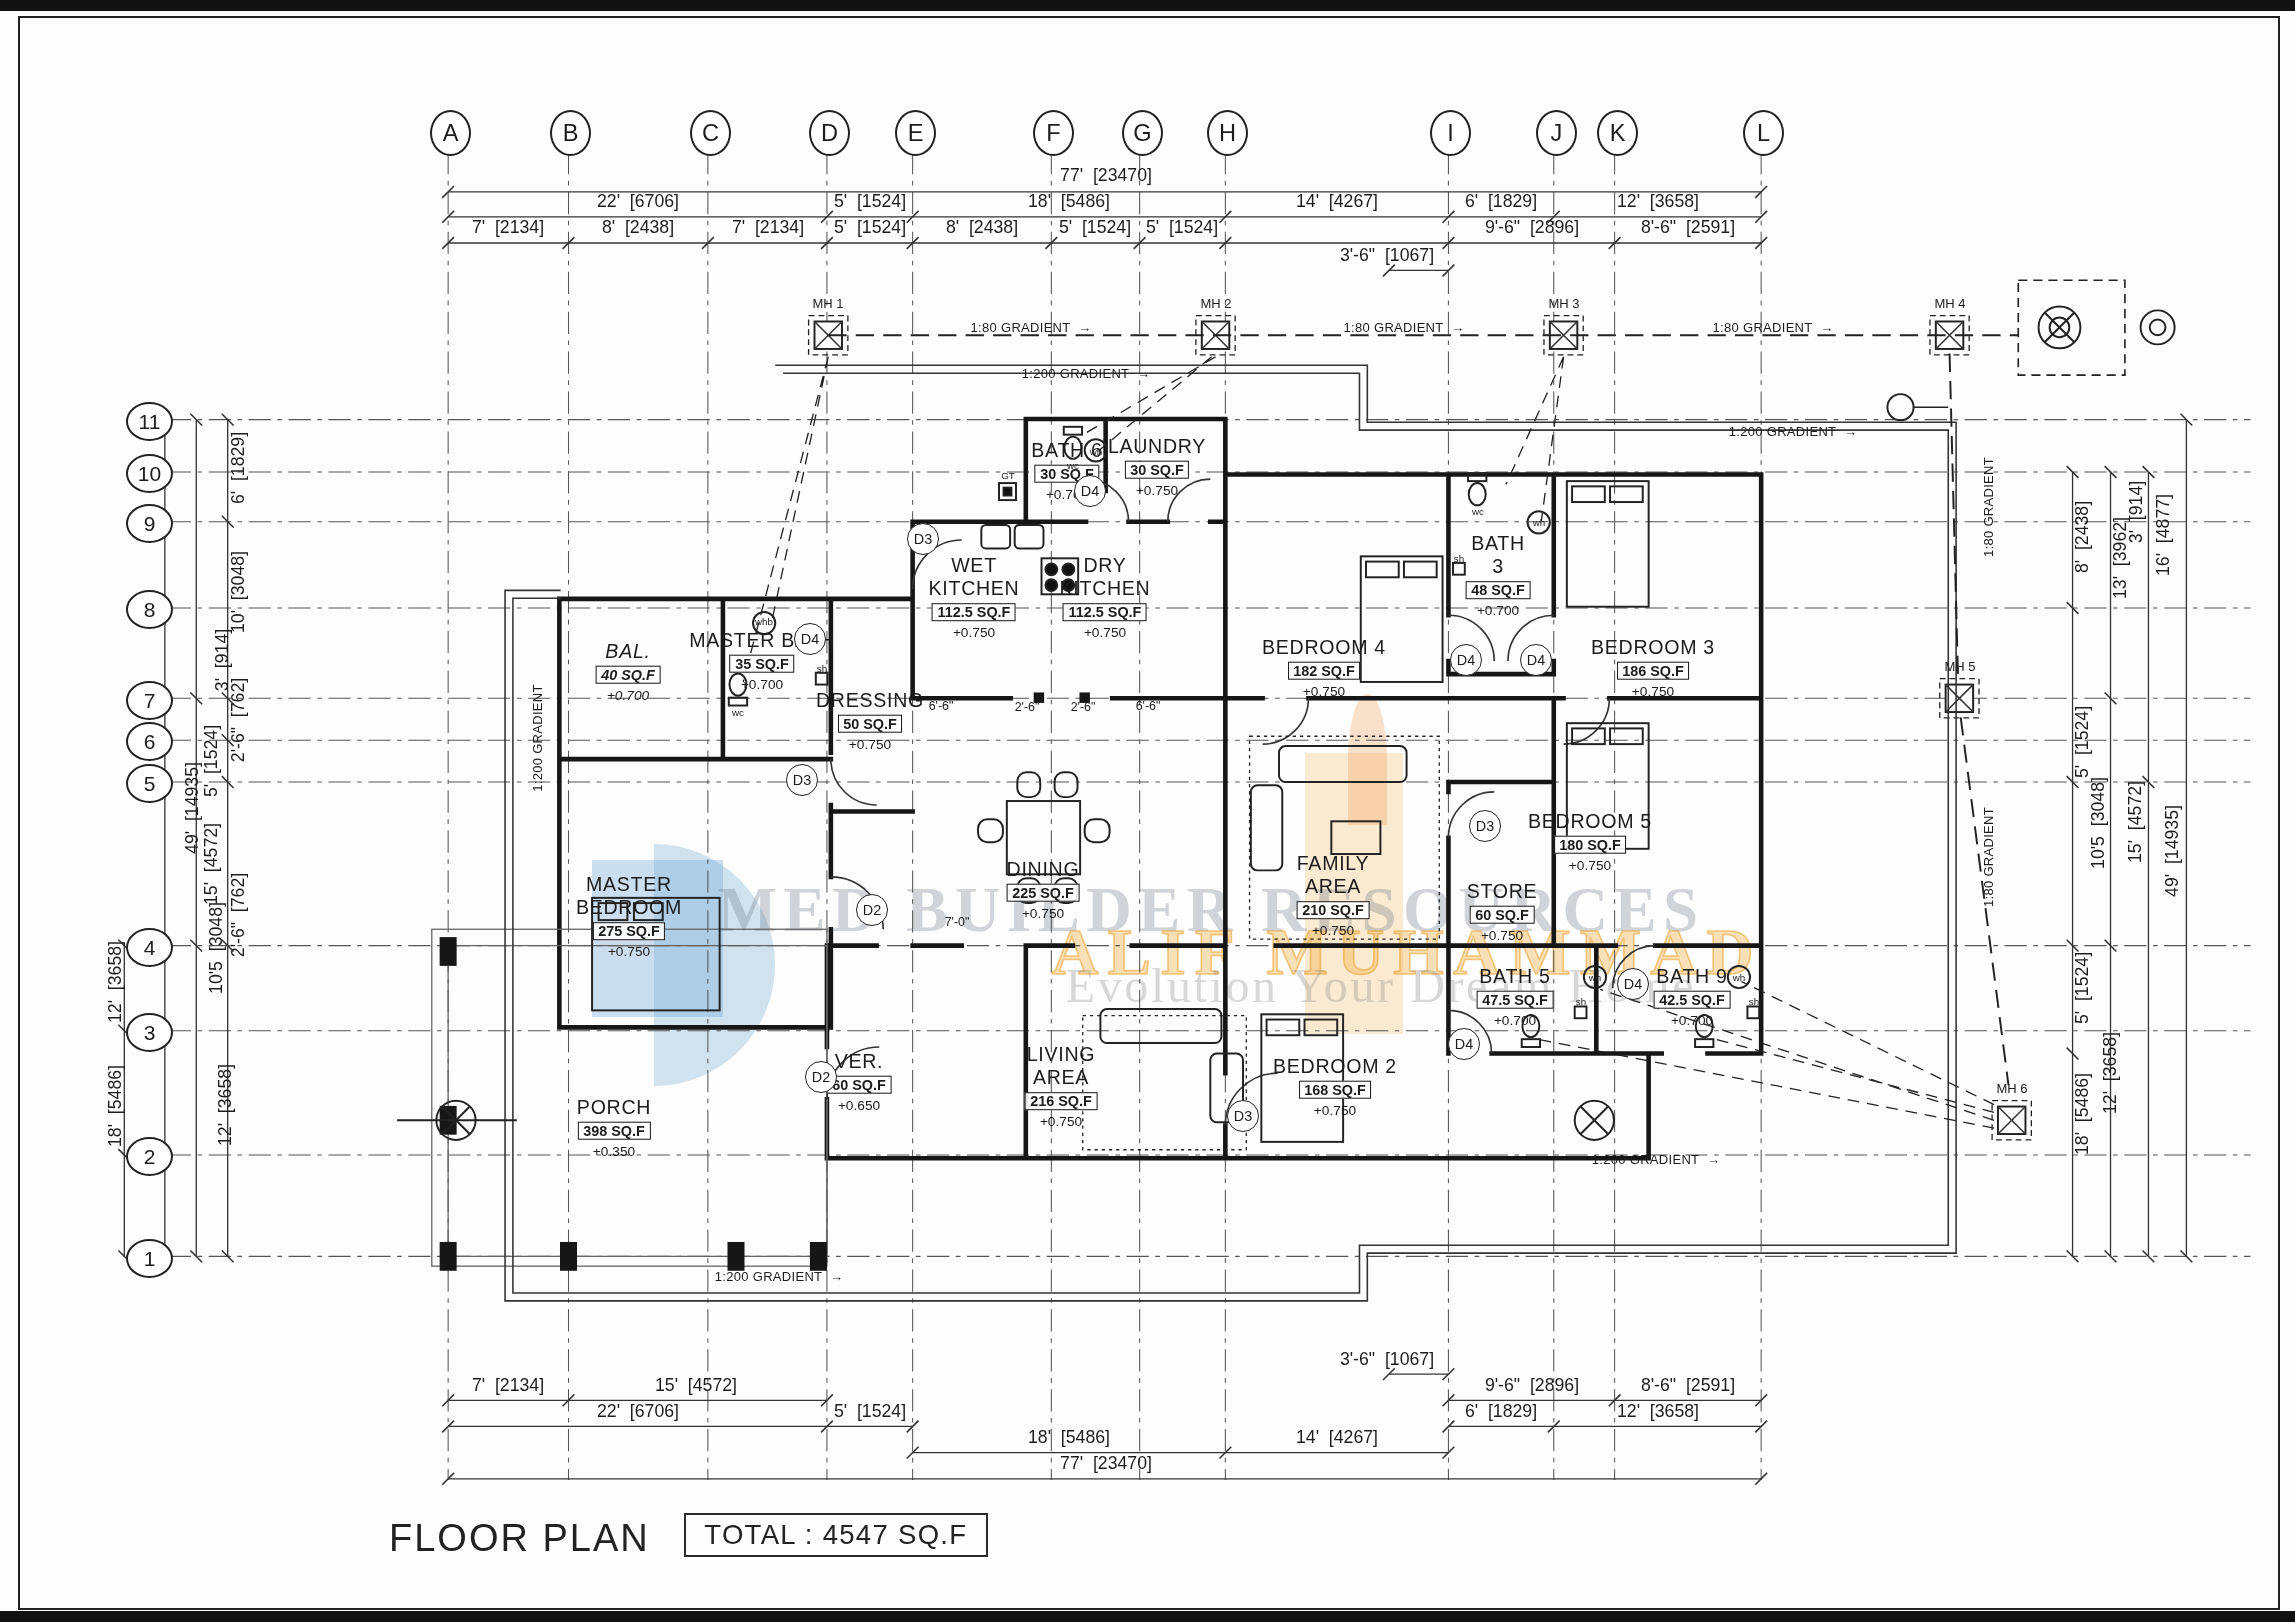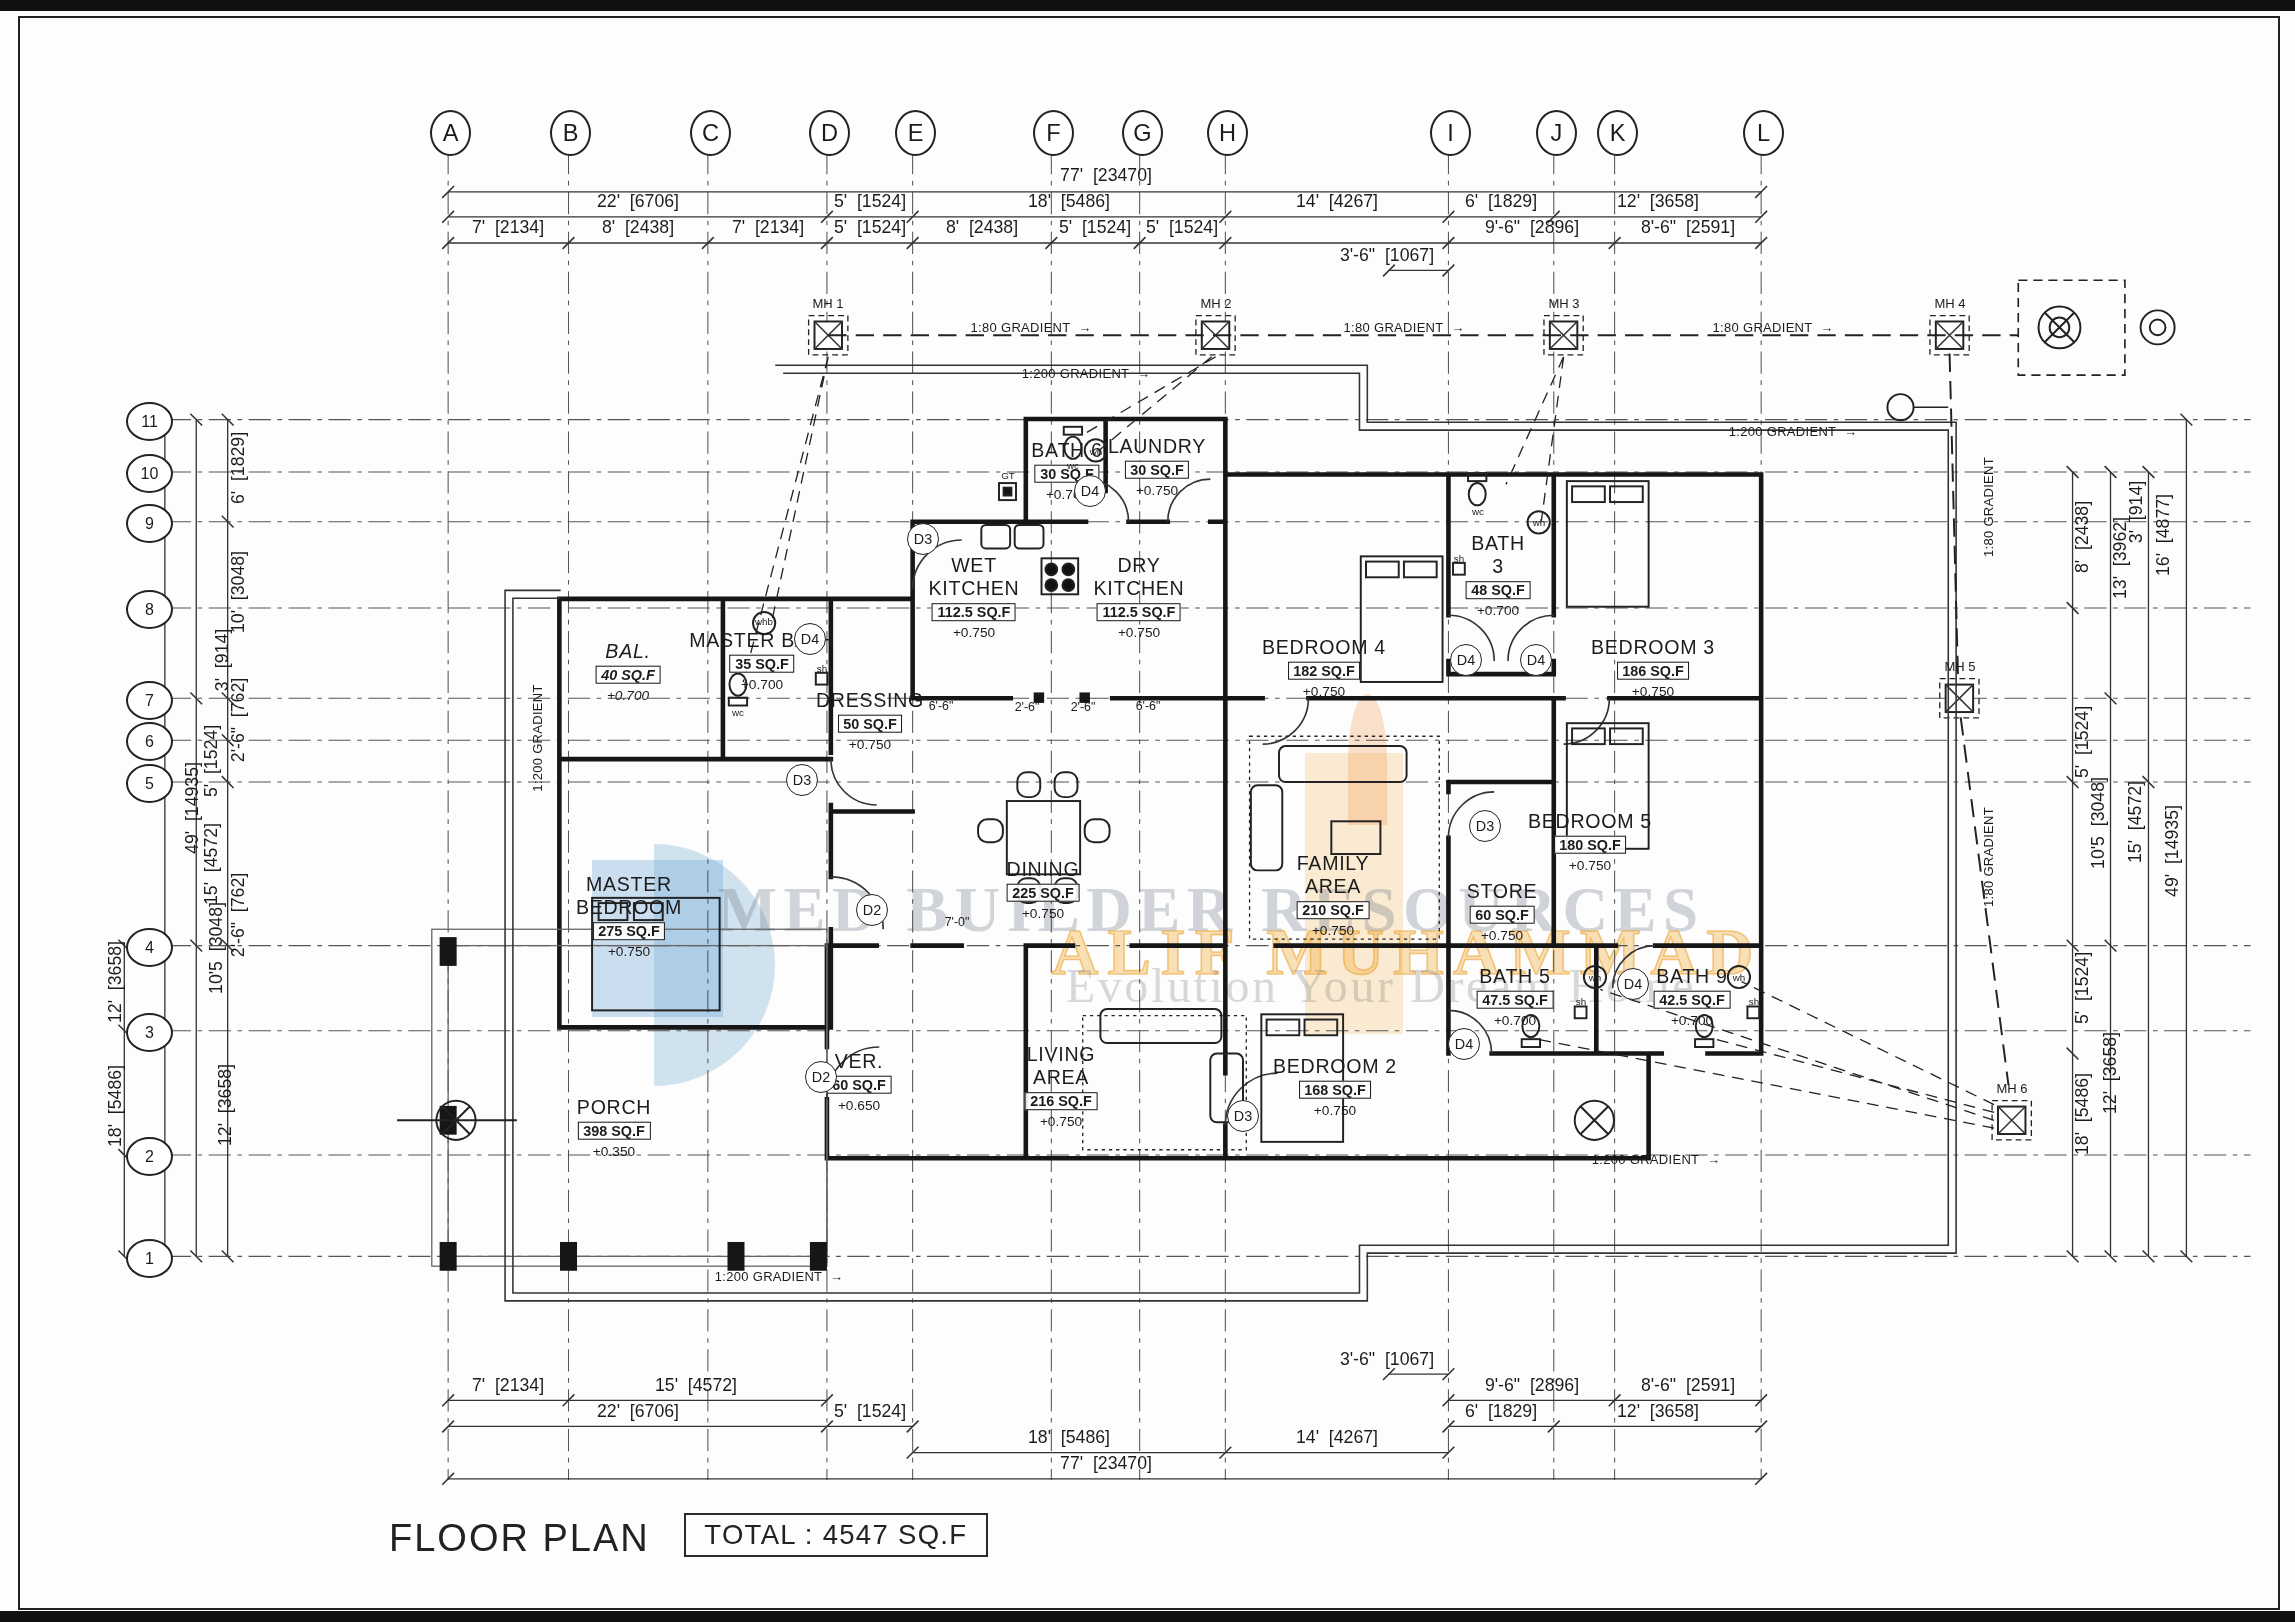--- a/index.html
+++ b/index.html
@@ -20,7 +20,7 @@
   .bubble{position:absolute;transform:translate(-50%,-50%);border:2px solid #222;border-radius:50%;
           display:flex;align-items:center;justify-content:center;background:#fff;z-index:4;}
   .bl{width:37px;height:42px;font-size:23.6px;}
-  .bn{width:43px;height:35px;font-size:16px;}
+  .bn{width:43px;height:35px;font-size:21px;}
   .door{position:absolute;transform:translate(-50%,-50%);width:30px;height:30px;border:1.6px solid #222;
         border-radius:50%;display:flex;align-items:center;justify-content:center;font-size:14.4px;background:#fff;}
   .room{position:absolute;transform:translate(-50%,-50%);display:flex;flex-direction:column;

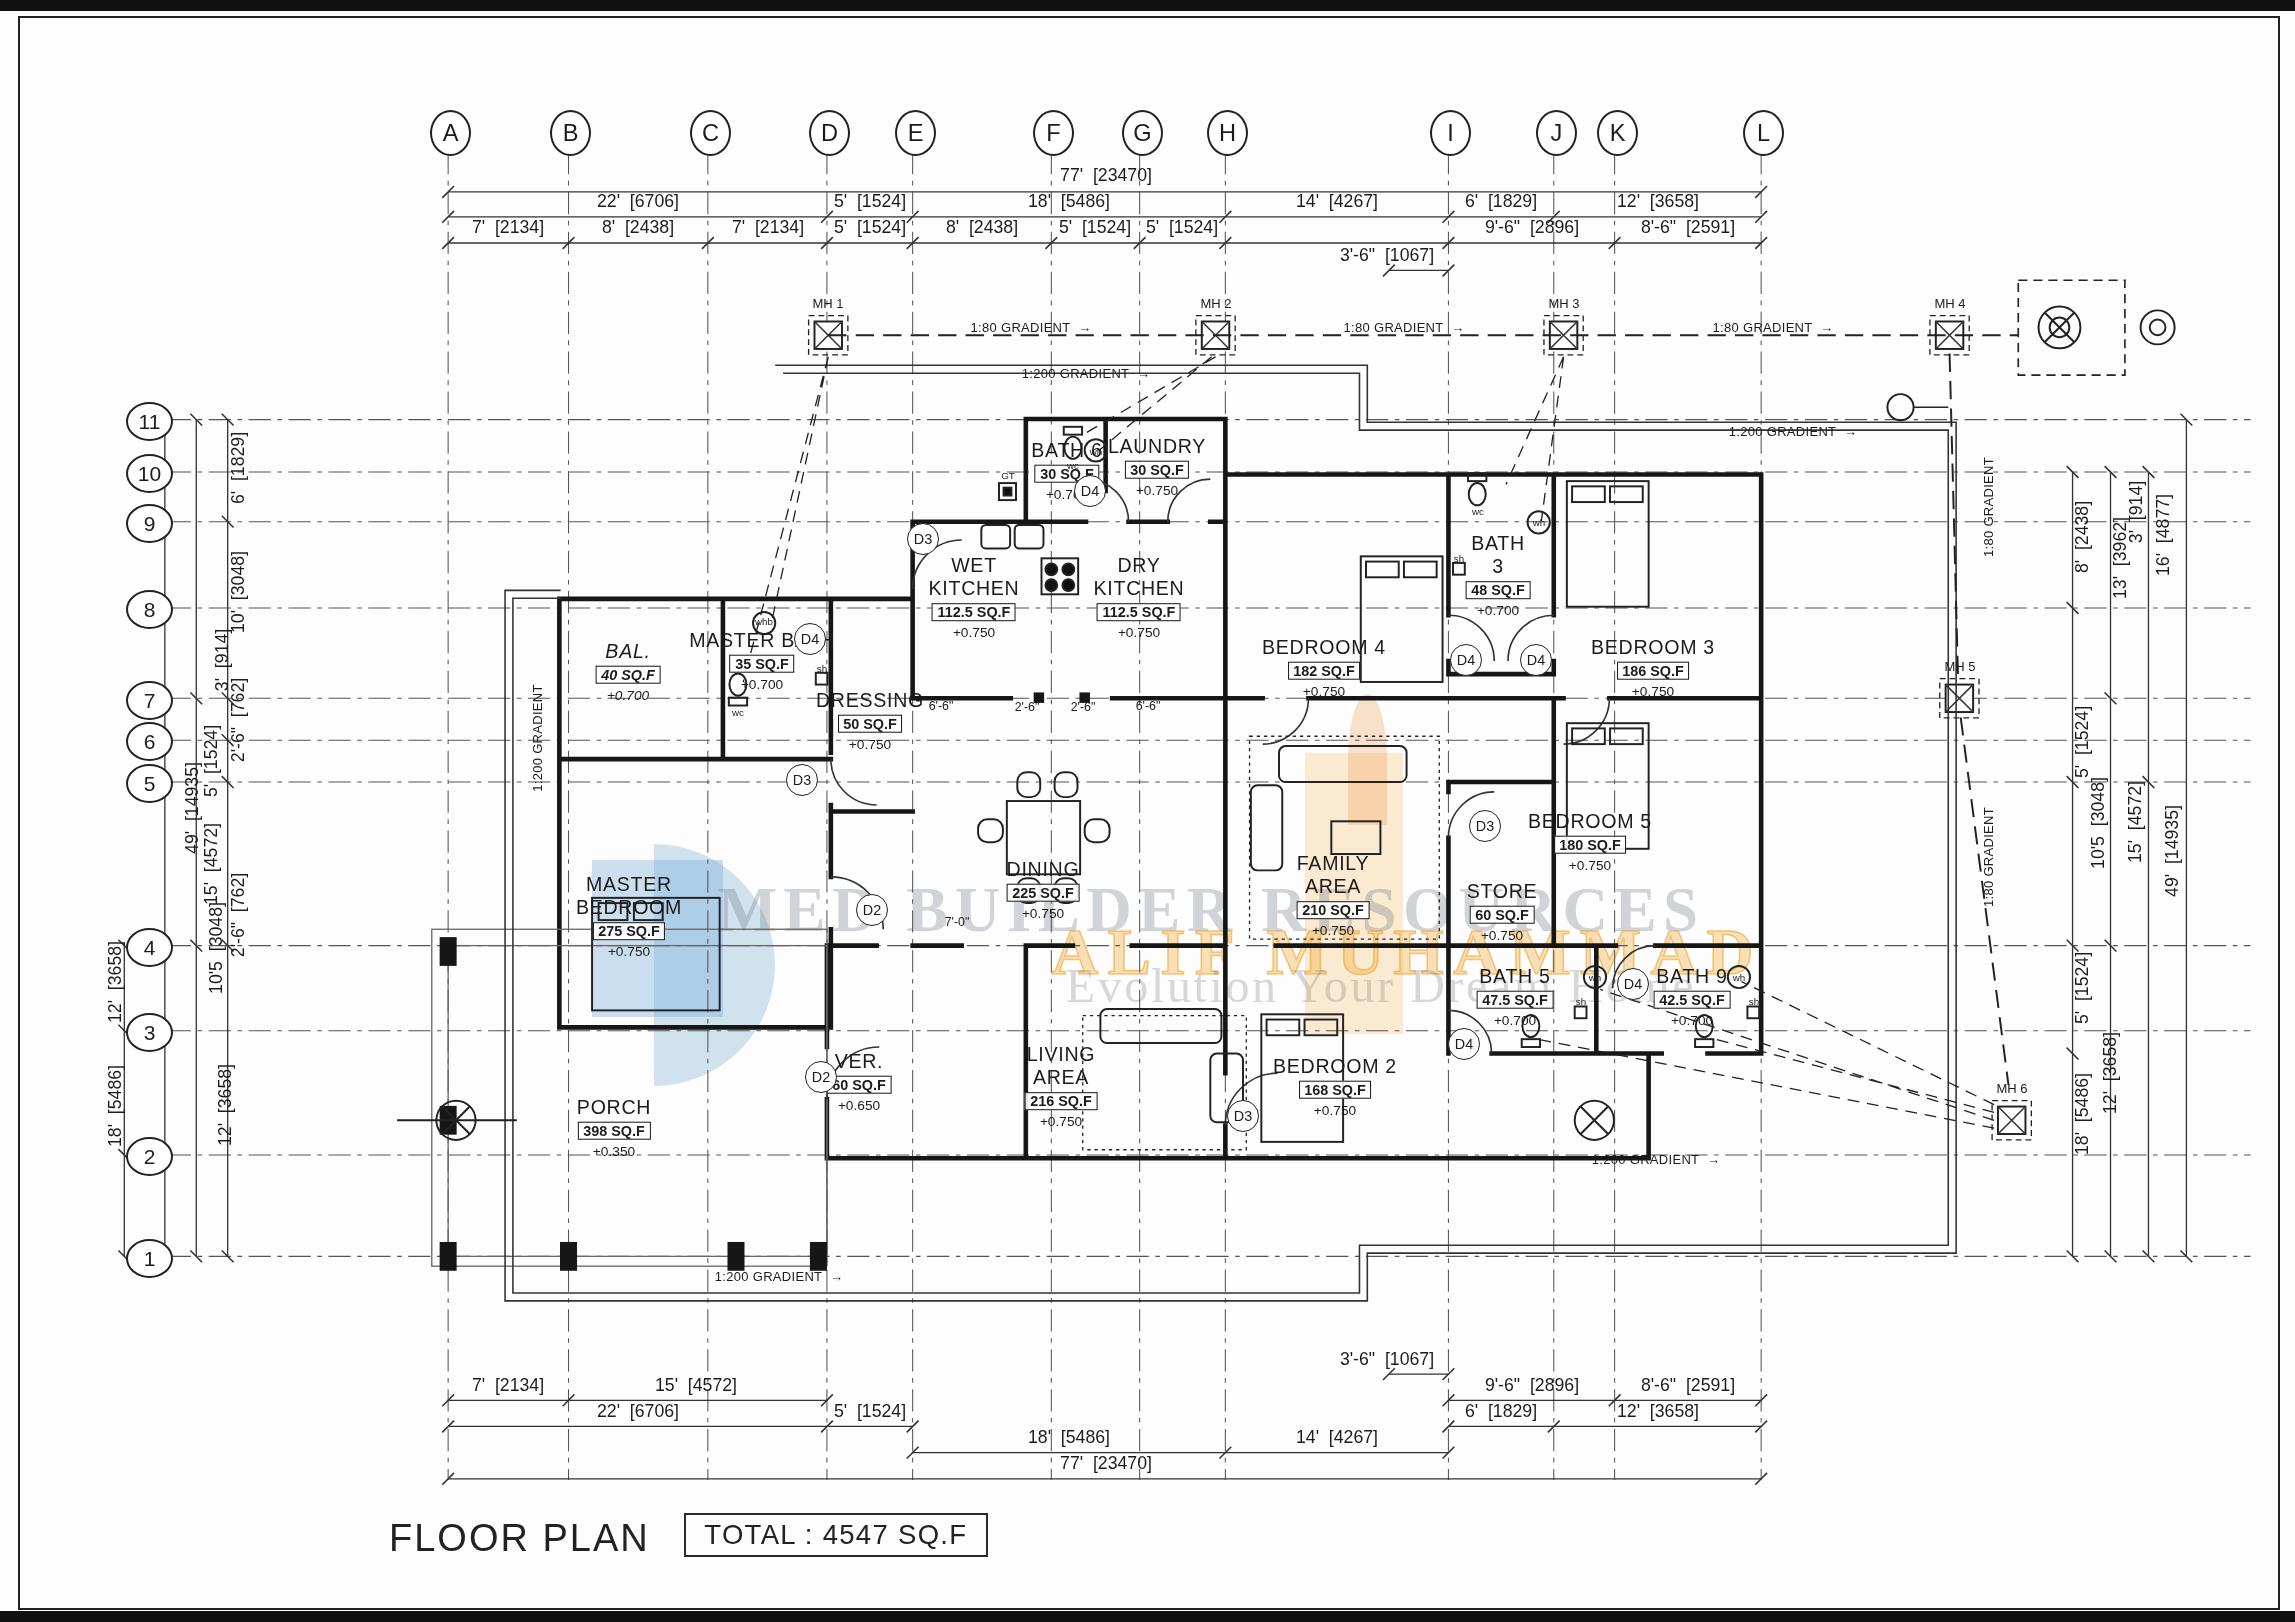--- a/index.html
+++ b/index.html
@@ -437,7 +437,7 @@
         <div class="abox">112.5 SQ.F</div>
         <div class="rlevel">+0.750</div>
       </div>
-      <div class="room" style="left: 1139px; top: 597px;">
+      <div class="room" style="left: 1105px; top: 597px;">
         <div class="rname">DRY
 KITCHEN</div>
         <div class="abox">112.5 SQ.F</div>

